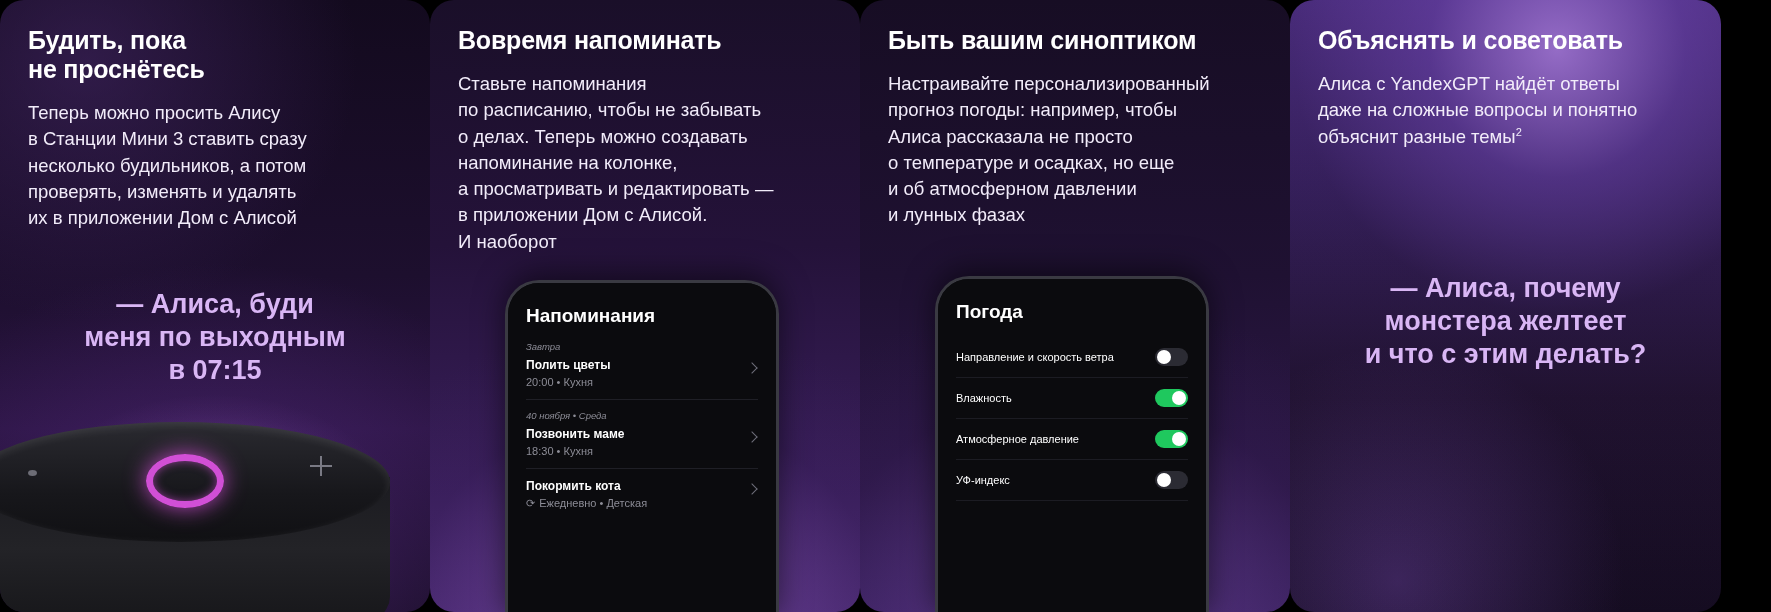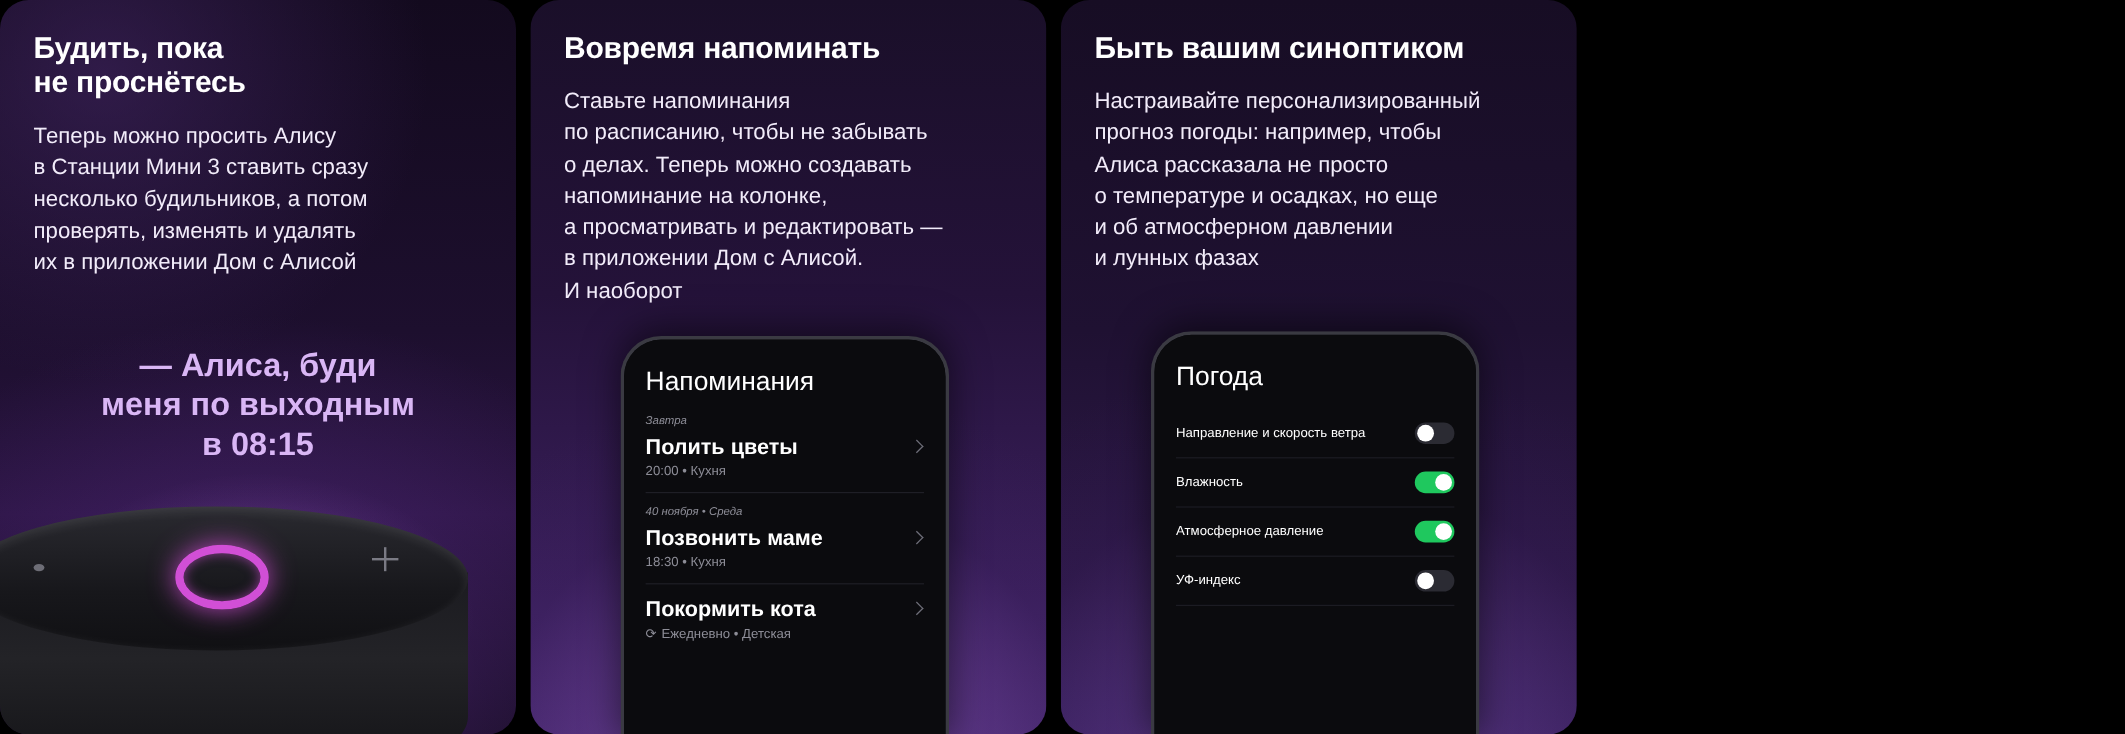--- a/index.html
+++ b/index.html
@@ -19,7 +19,6 @@
     width: 1771px;
     height: 612px;
     display: flex;
-    gap: 12px;
     background: #000;
   }
 

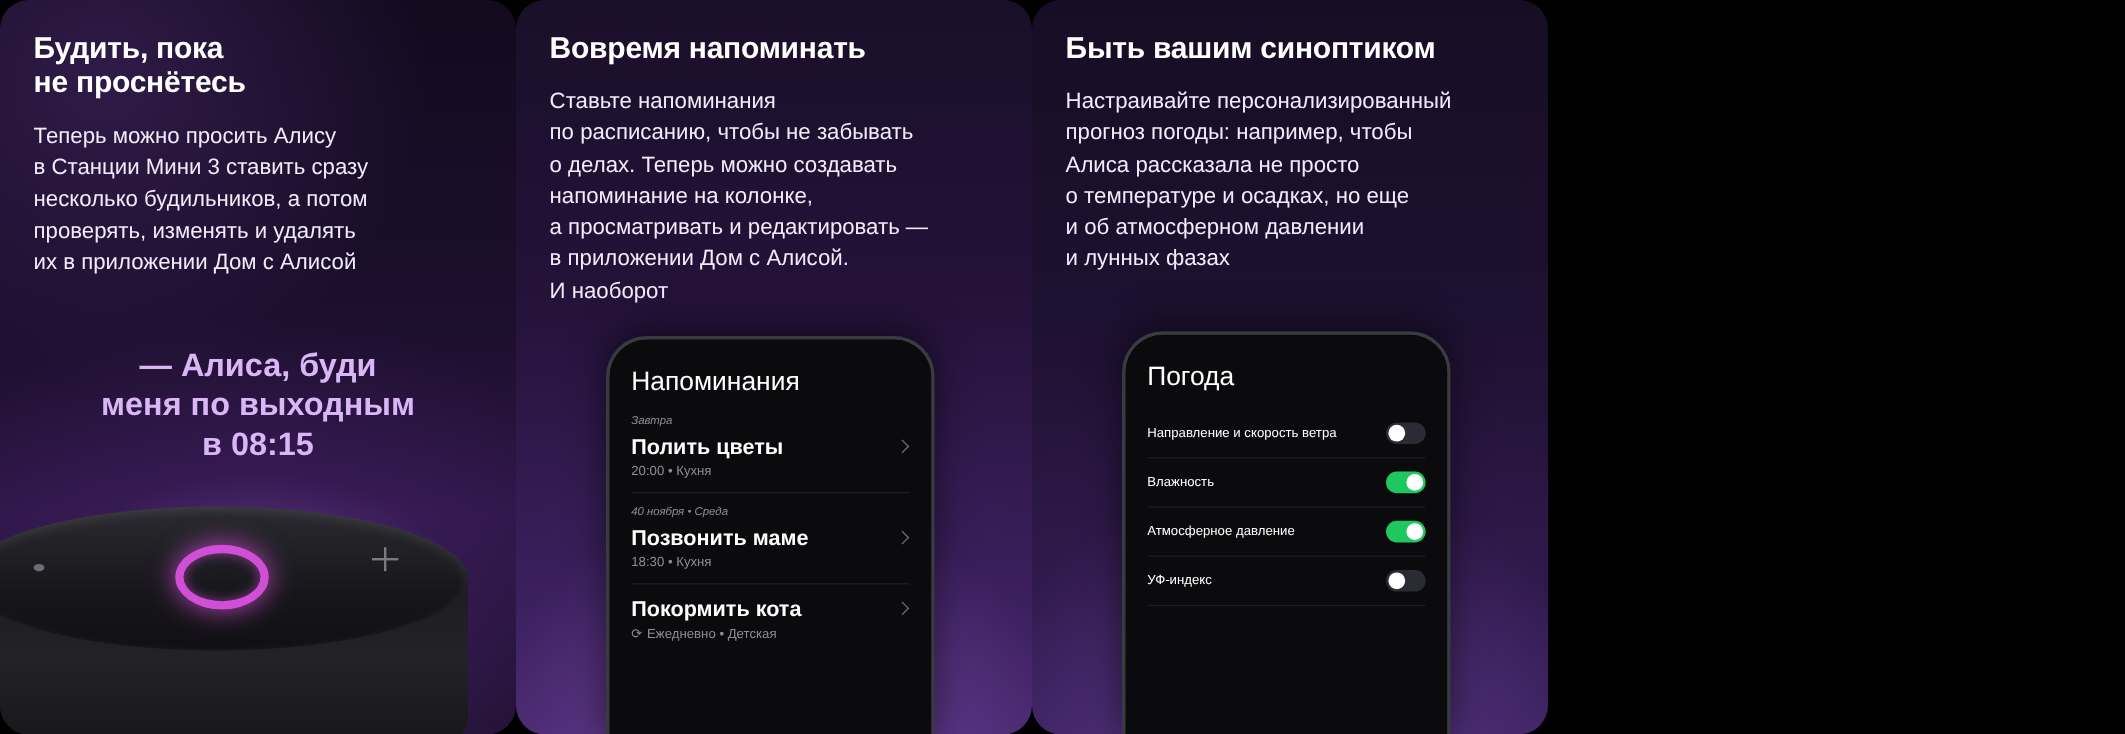--- a/index.html
+++ b/index.html
@@ -382,6 +382,17 @@
     </div>
   </section>
 
+  <section class="card card-4">
+    <div class="card-pad">
+      <h2 class="card-title">Объяснять и советовать</h2>
+      <p class="card-body"><span>Алиса с YandexGPT найдёт ответы
+даже на сложные вопросы и понятно
+объяснит разные темы</span><span class="sup">2</span></p>
+    </div>
+    <div class="quote quote-4">— Алиса, почему
+монстера желтеет
+и что с этим делать?</div>
+  </section>
 
 </div>
 

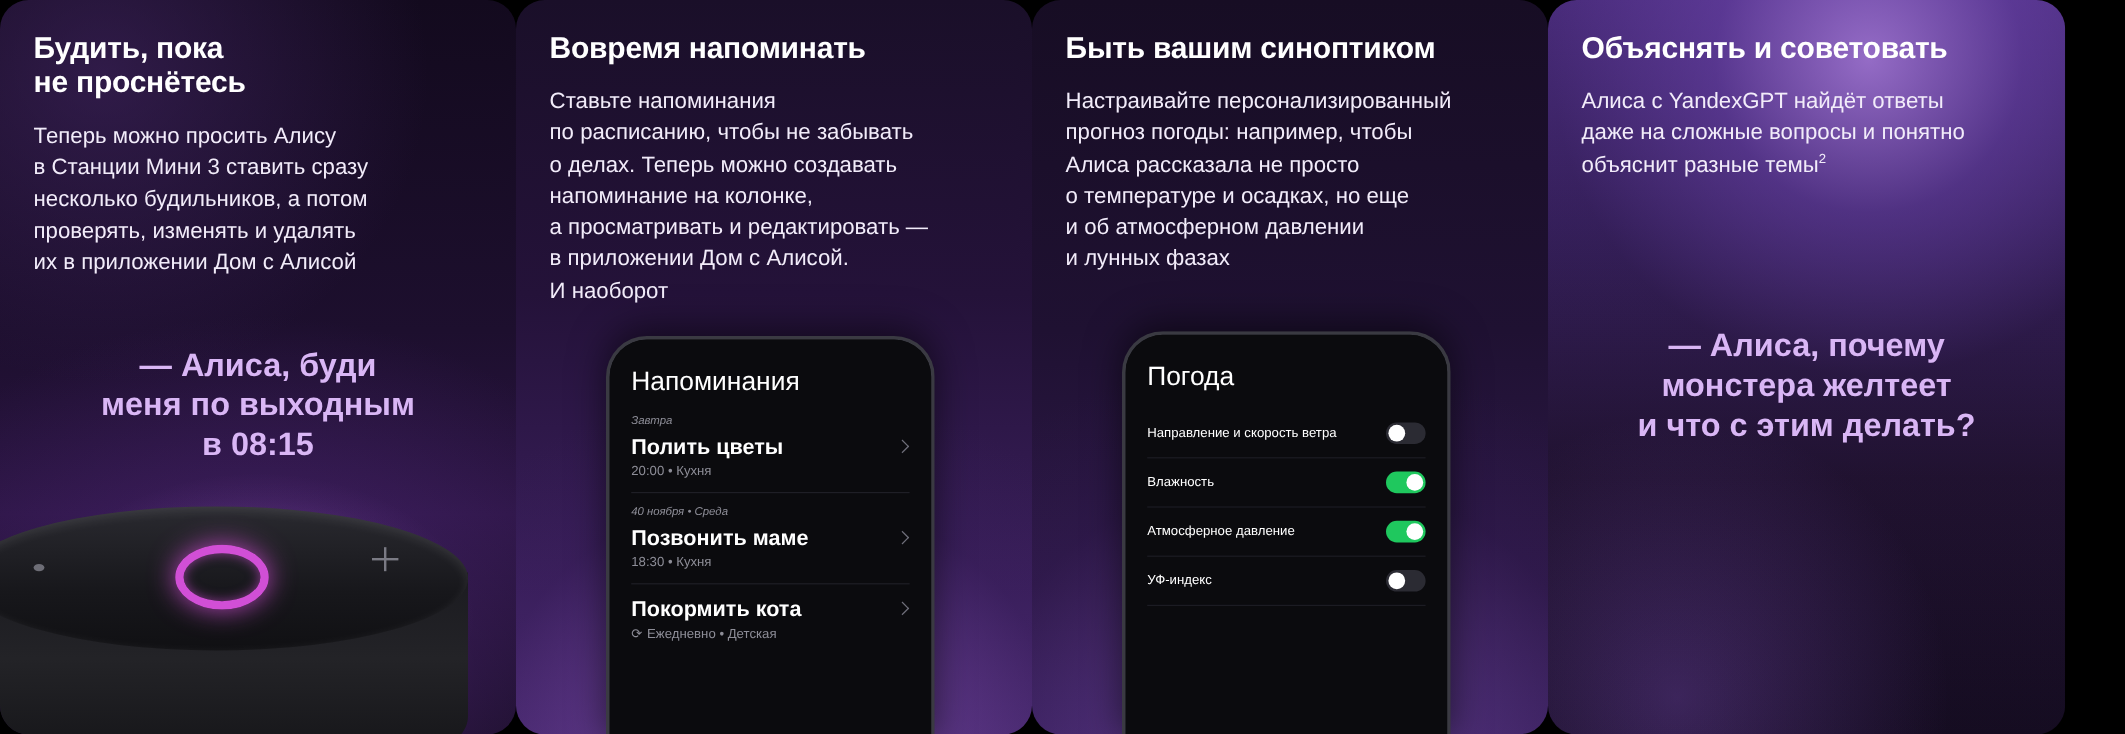--- a/index.html
+++ b/index.html
@@ -283,7 +283,7 @@
     </div>
     <div class="quote quote-1">— Алиса, буди
 меня по выходным
-в 08:15</div>
+в 07:15</div>
 
     <div class="speaker">
       <div class="speaker-body"></div>

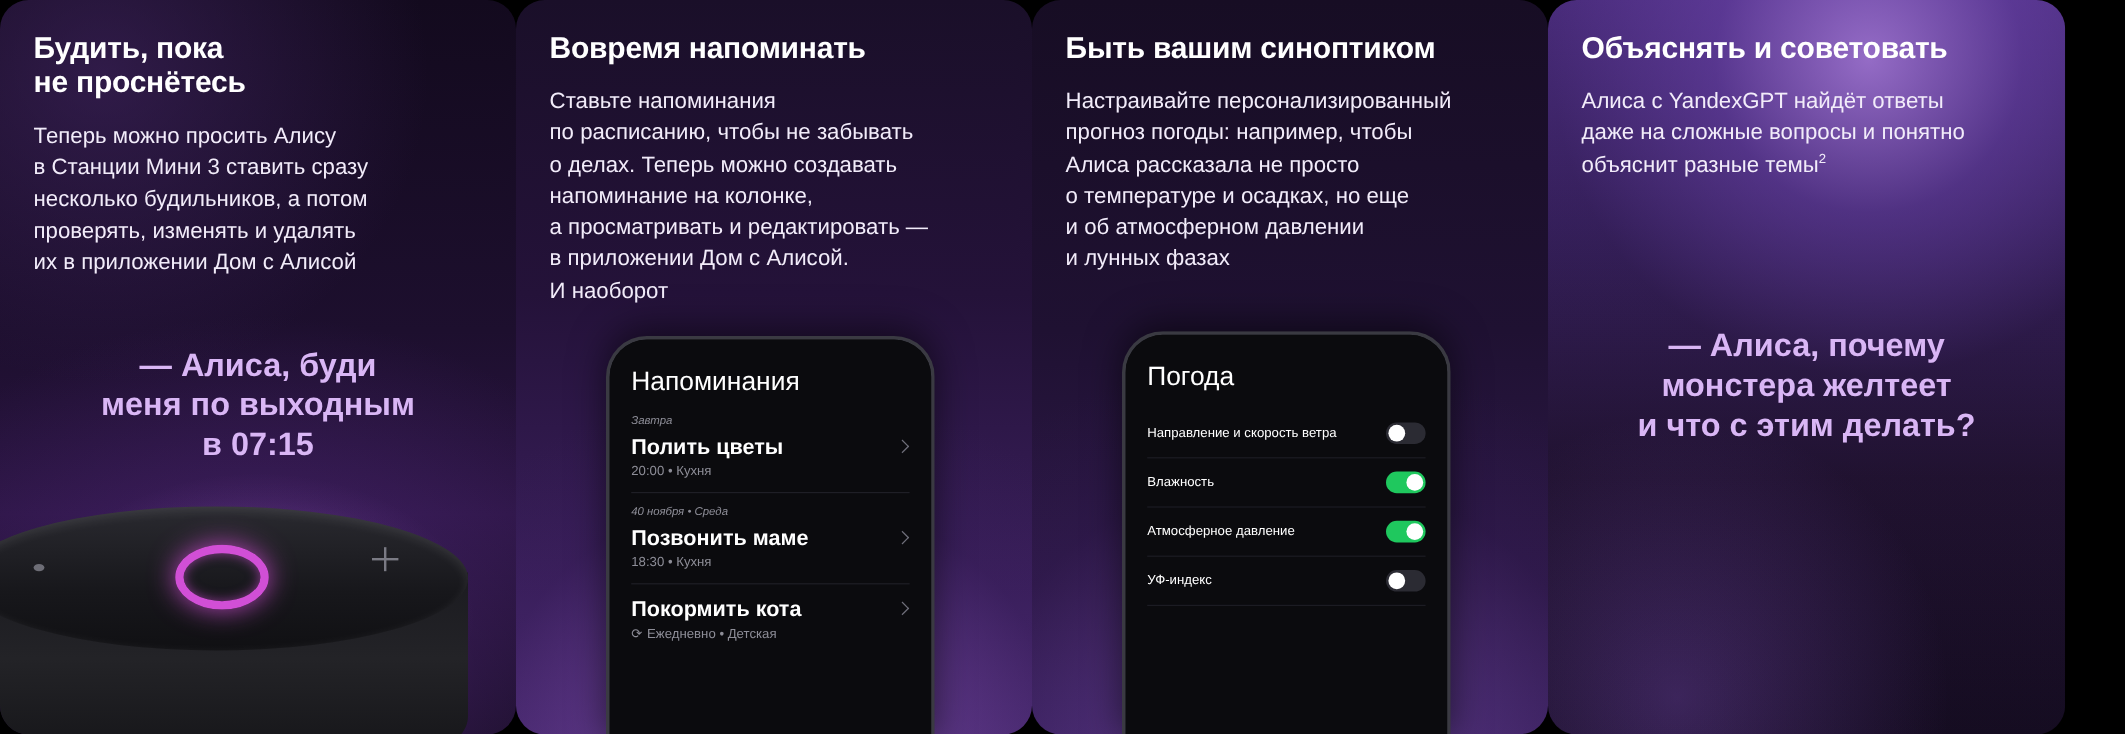--- a/index.html
+++ b/index.html
@@ -190,8 +190,8 @@
     box-sizing: border-box;
   }
   .ph-title {
-    font-size: 22px;
-    font-weight: 400;
+    font-size: 19px;
+    font-weight: 700;
     color: #ffffff;
     margin: 0 0 14px 0;
   }

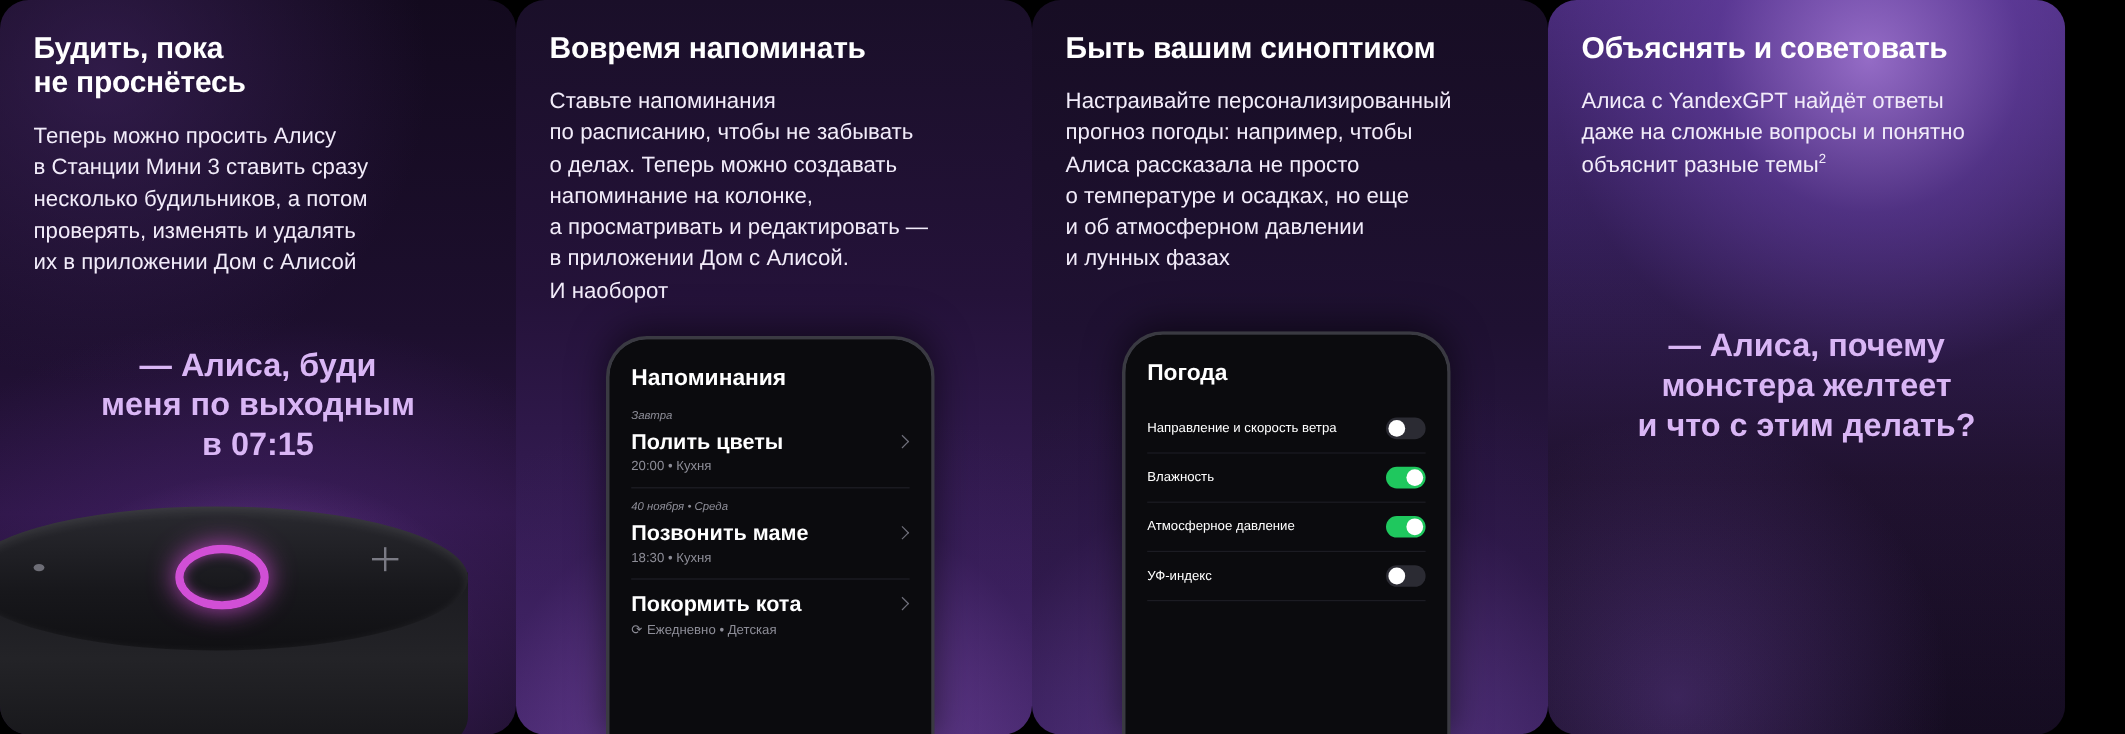--- a/index.html
+++ b/index.html
@@ -216,7 +216,7 @@
   }
   .ph-row:last-child { border-bottom: none; }
   .ph-row-title {
-    font-size: 18px;
+    font-size: 12px;
     font-weight: 700;
     color: #ffffff;
     margin-bottom: 4px;

